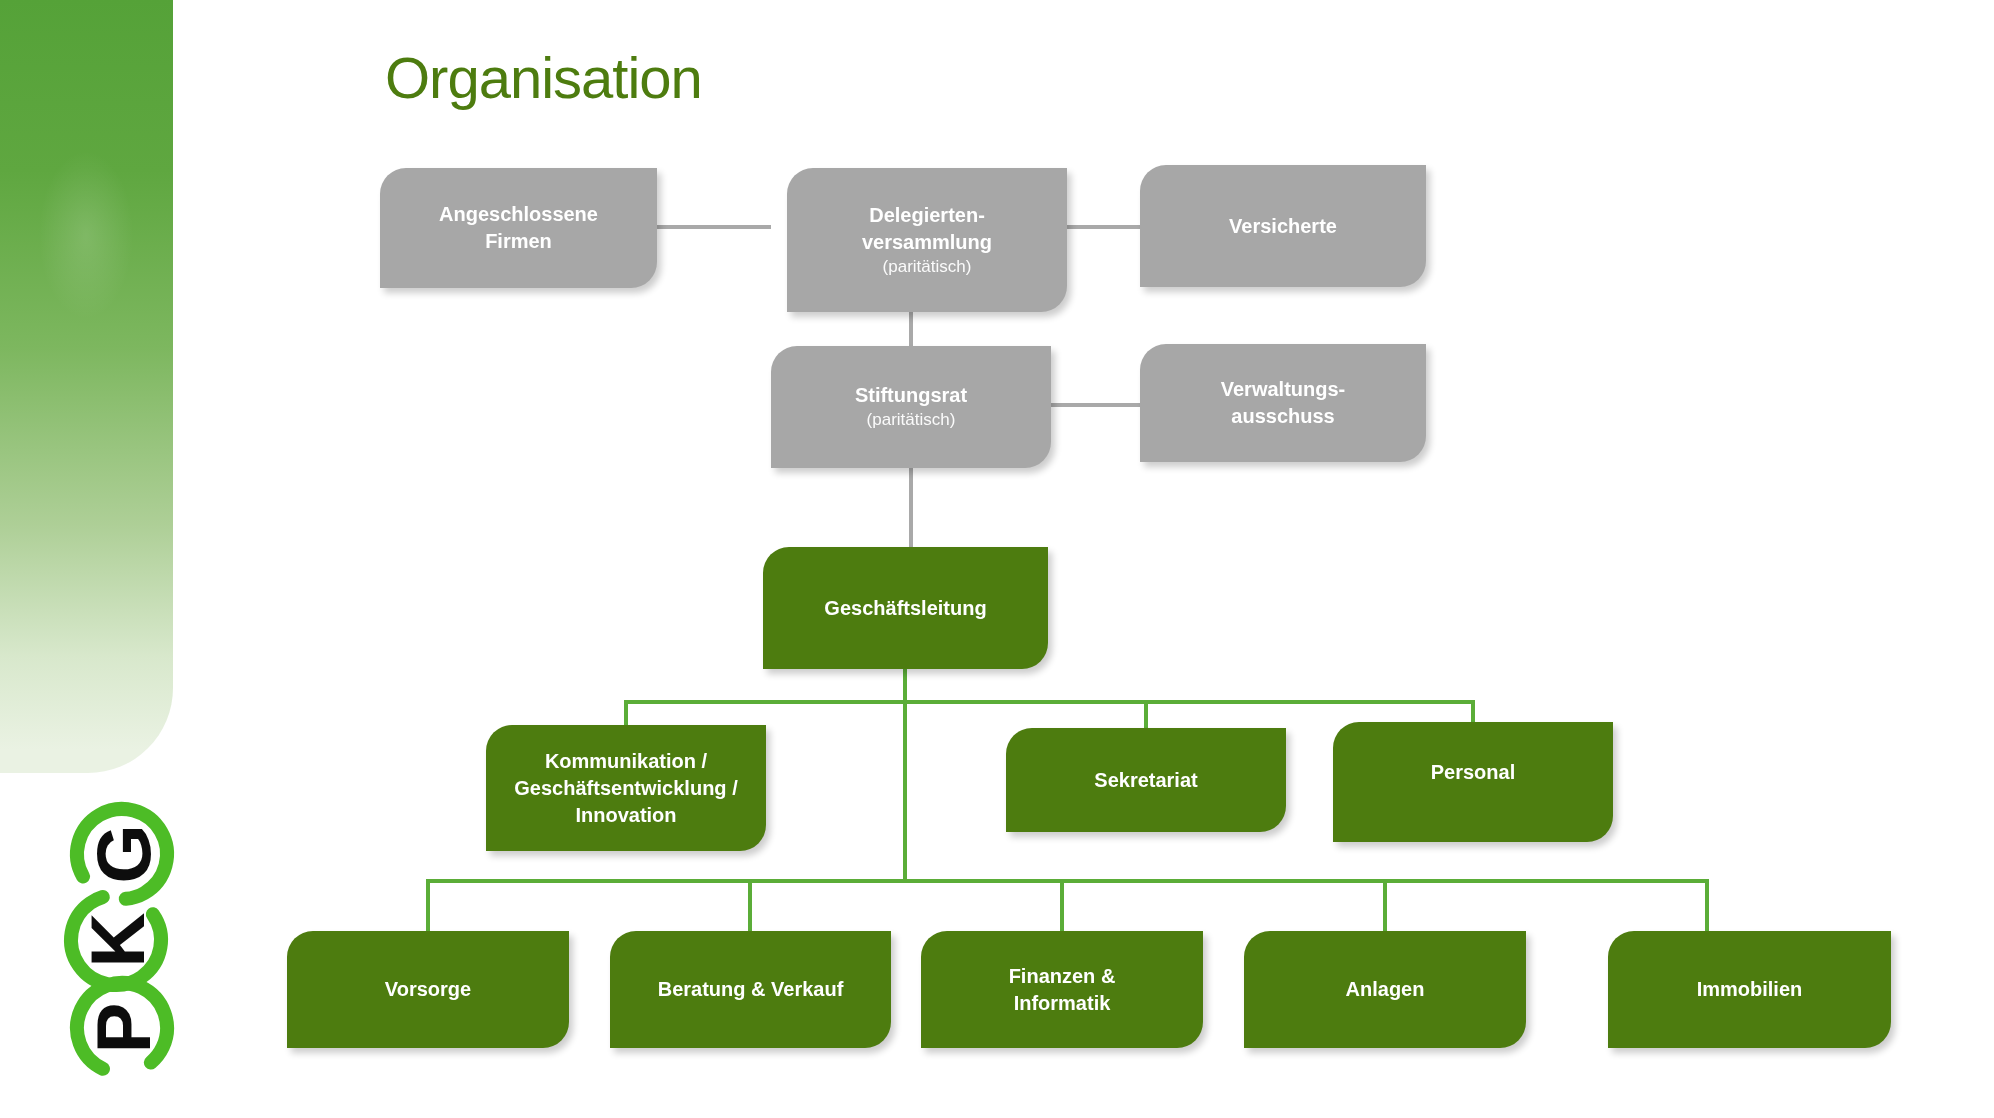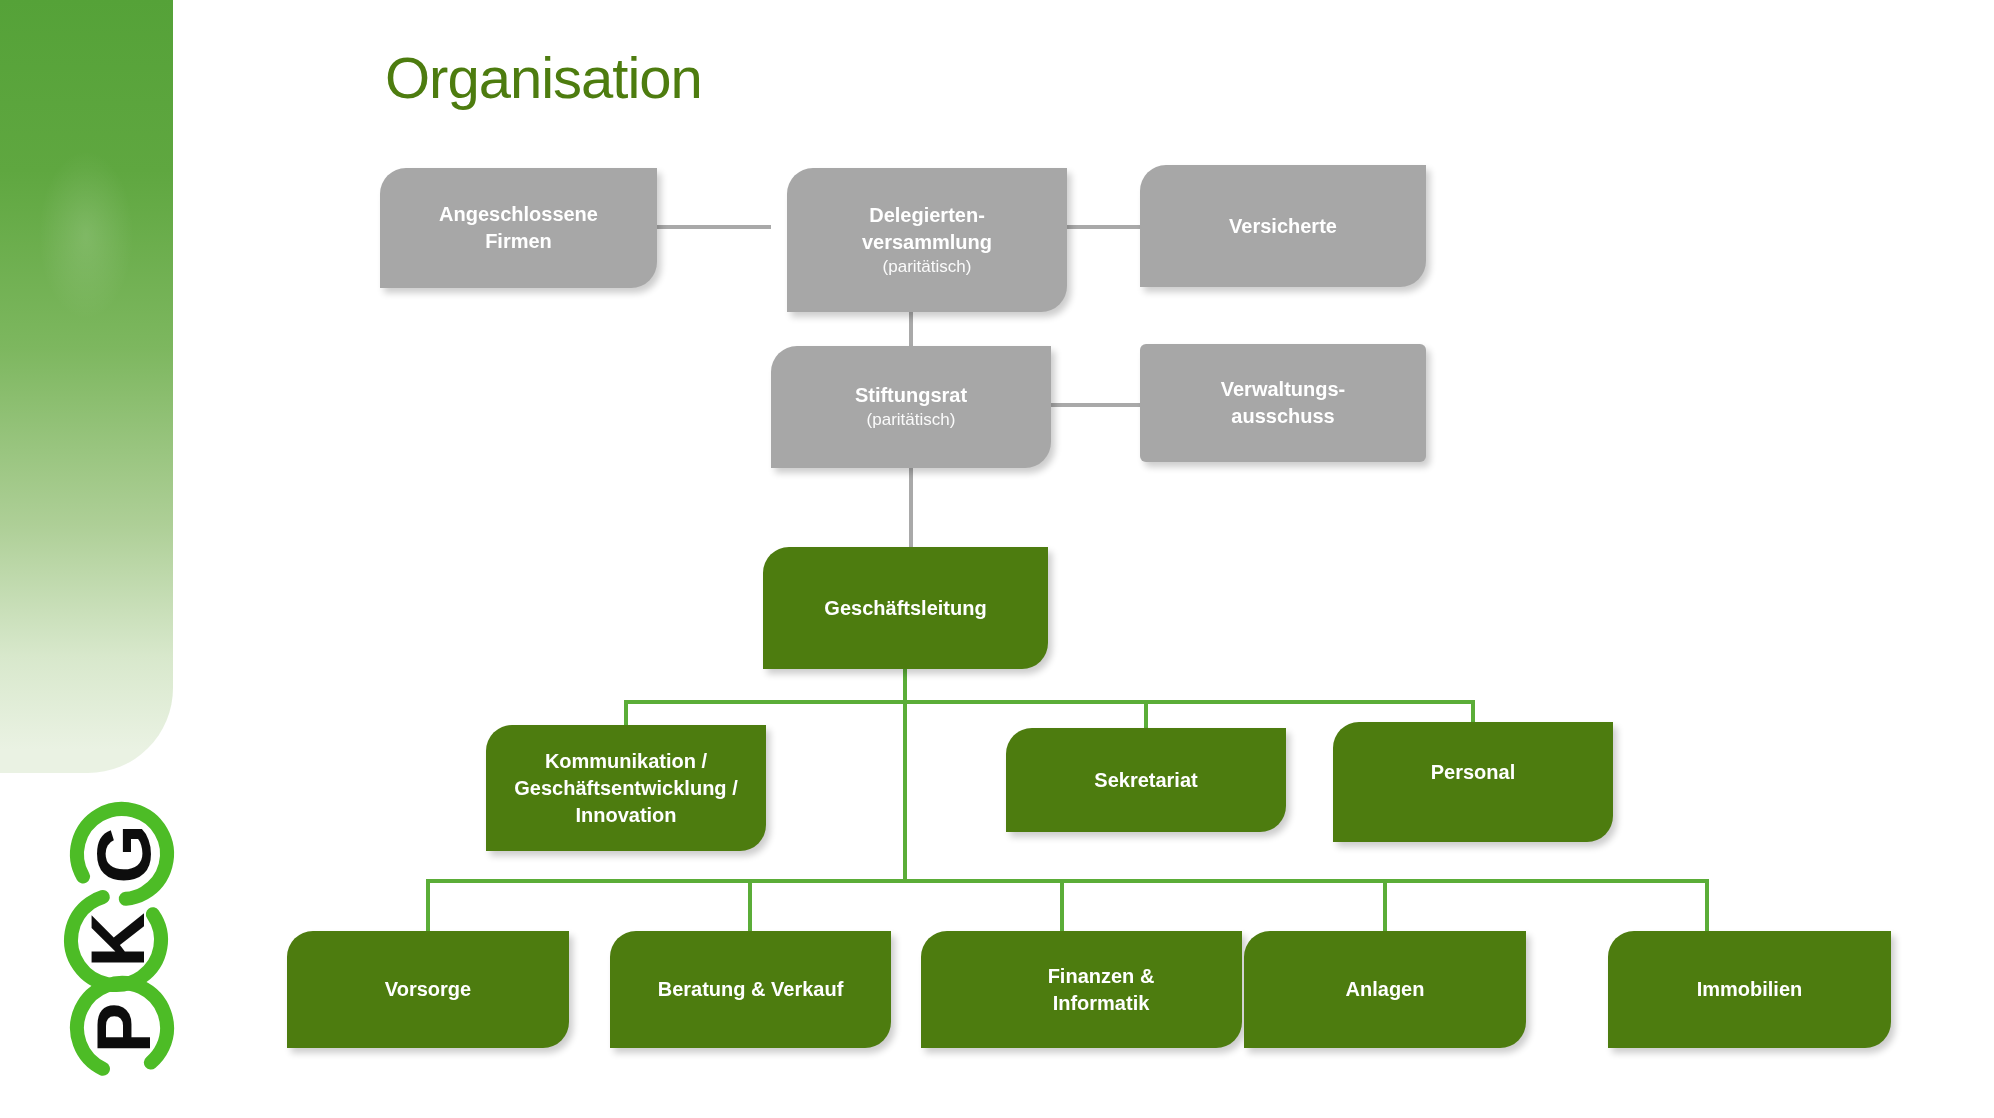--- a/index.html
+++ b/index.html
@@ -45,7 +45,7 @@
   #n-delegierten      {left:771px;top:168px;width:280px;height:144px;margin-left:16px;}
   #n-versicherte      {left:1140px;top:165px;width:286px;height:122px;}
   #n-stiftungsrat     {left:771px;top:346px;width:280px;height:122px;}
-  #n-verwaltung       {left:1140px;top:344px;width:286px;height:118px;border-radius:6px;}
+  #n-verwaltung       {left:1140px;top:344px;width:286px;height:118px;}
   #n-geschaeftsleitung{left:763px;top:547px;width:285px;height:122px;}
   #n-kommunikation    {left:486px;top:725px;width:280px;height:126px;}
   #n-sekretariat      {left:1006px;top:728px;width:280px;height:104px;}

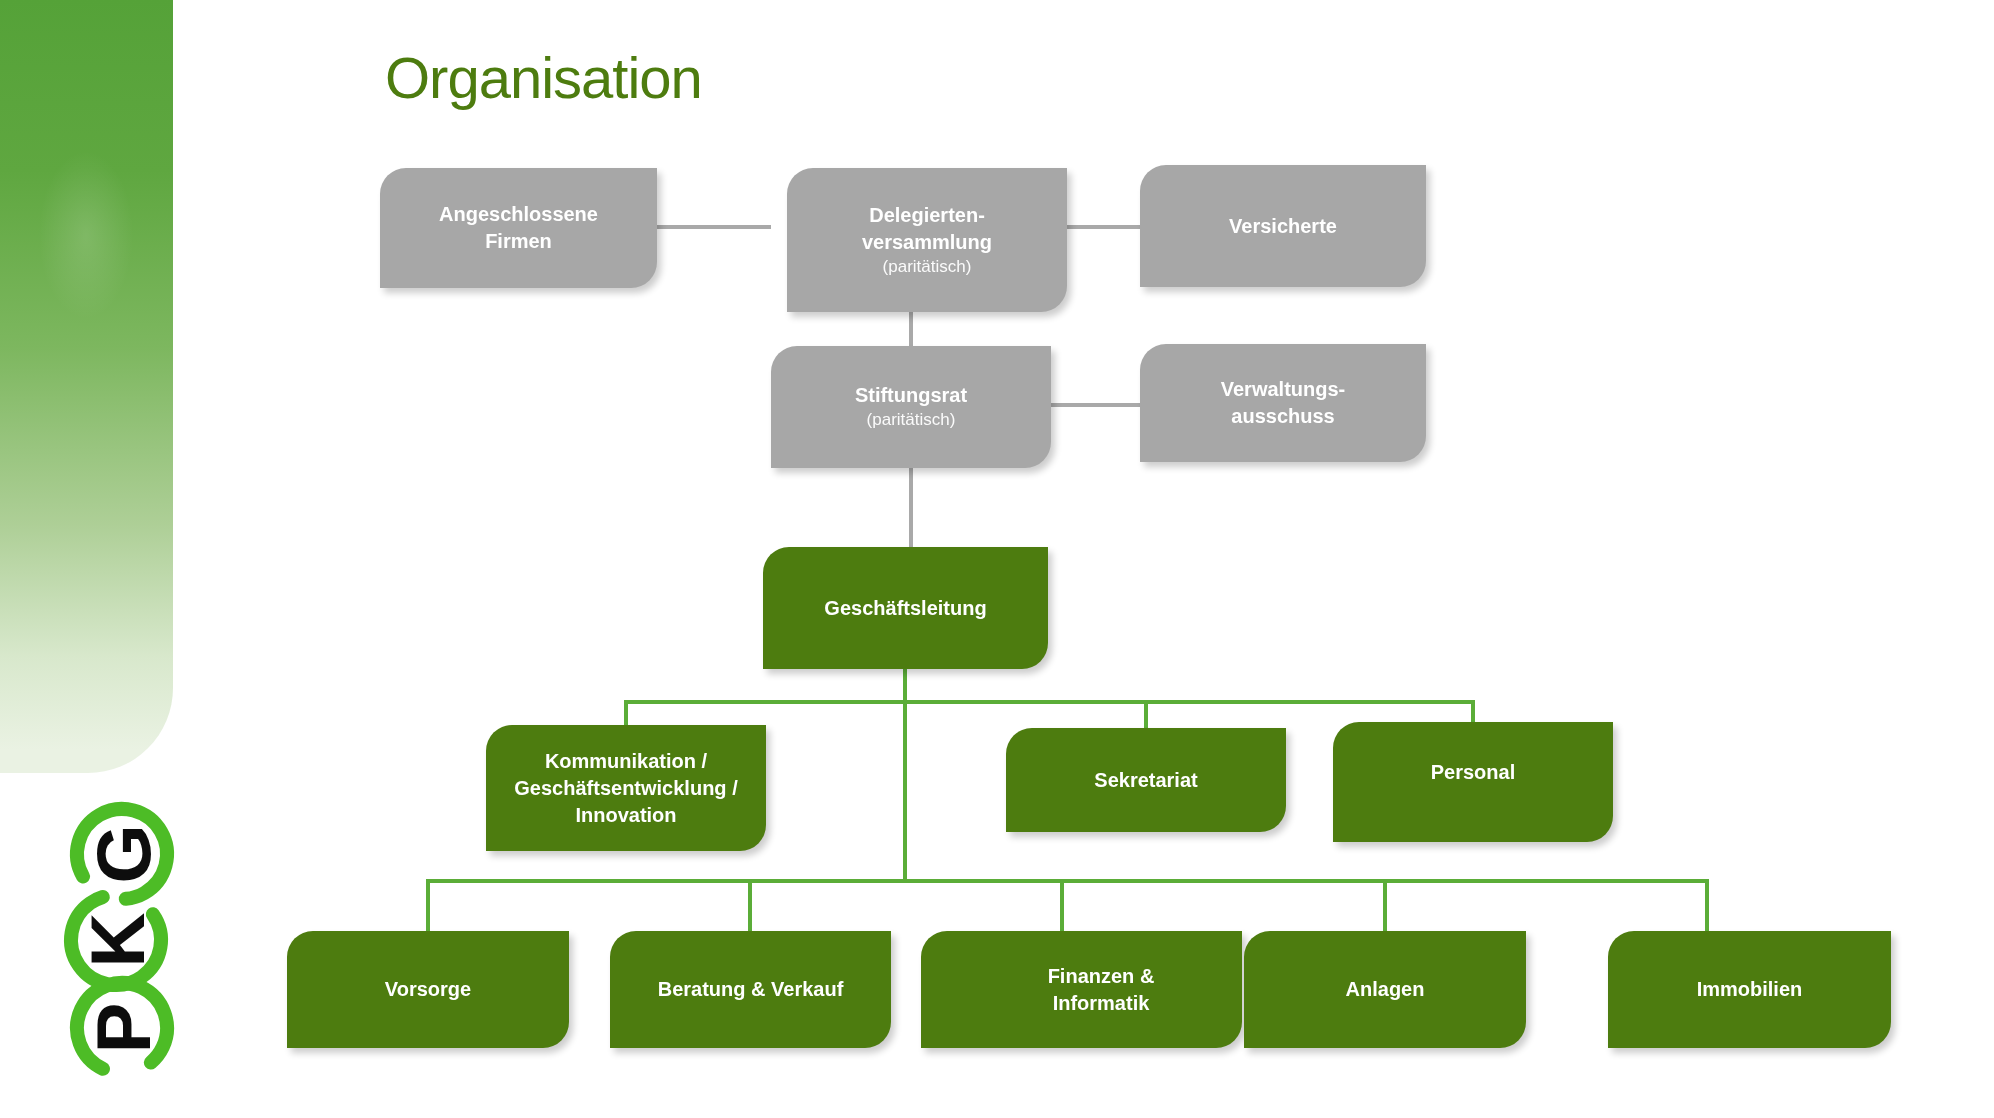--- a/index.html
+++ b/index.html
@@ -53,7 +53,7 @@
   #n-personal .lbl    {position:relative;top:-10px;}
   #n-vorsorge         {left:287px;top:931px;width:282px;height:117px;}
   #n-beratung         {left:610px;top:931px;width:281px;height:117px;justify-content:center;}
-  #n-finanzen         {left:921px;top:931px;width:282px;height:117px;padding-left:39px;}
+  #n-finanzen         {left:921px;top:931px;width:282px;height:117px;}
   #n-anlagen          {left:1244px;top:931px;width:282px;height:117px;}
   #n-immobilien       {left:1608px;top:931px;width:283px;height:117px;}
 

